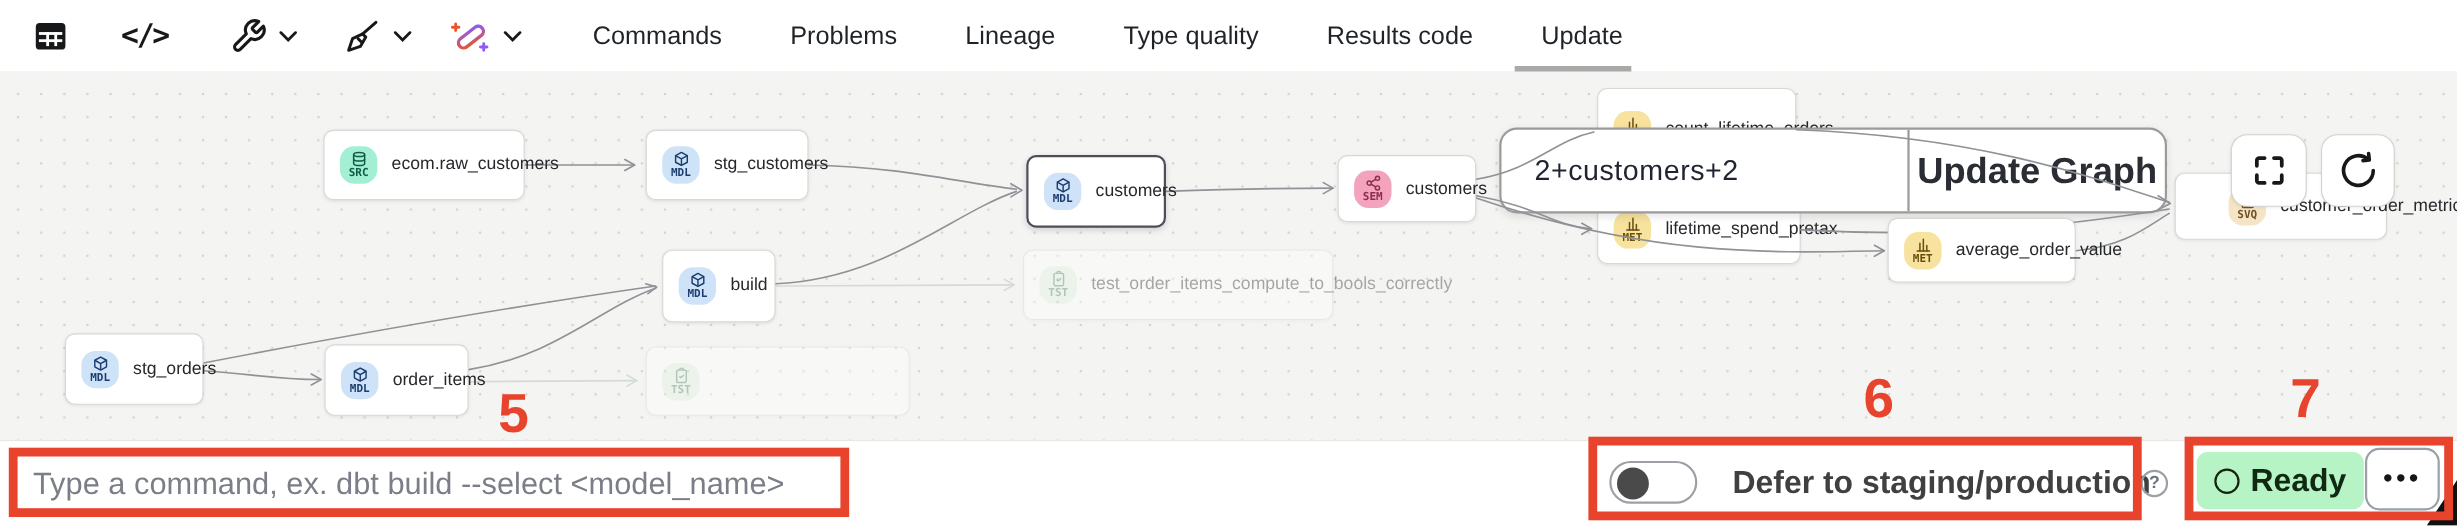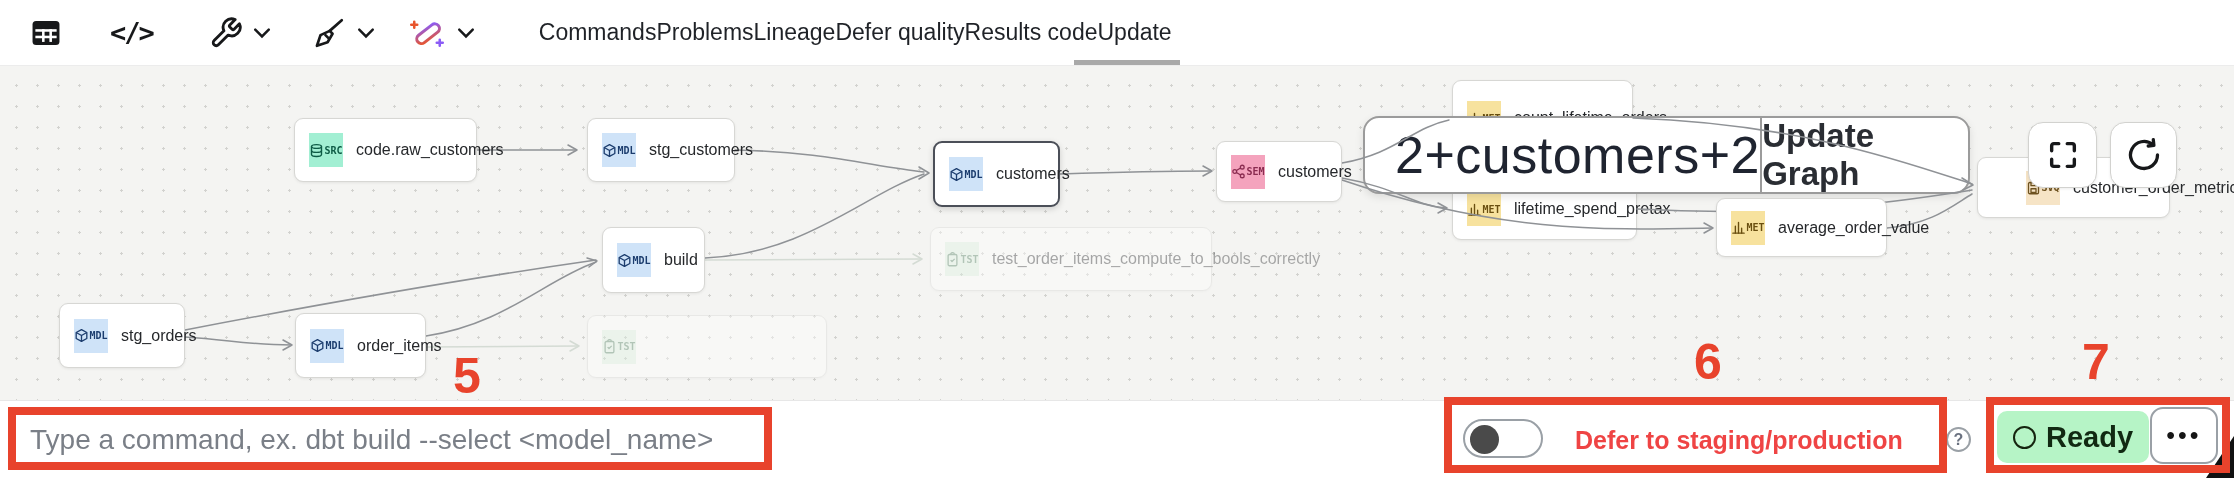--- a/index.html
+++ b/index.html
@@ -14,7 +14,7 @@
   .icon-code  { margin-left:46px; font-family:"DejaVu Sans Mono", monospace; font-size:27px; font-weight:bold; color:#17181a; letter-spacing:-2px; }
   .tbgroup { display:flex; align-items:center; gap:10px; }
   .g-wrench { margin-left:56px; } .g-broom { margin-left:40px; } .g-wand { margin-left:32px; }
-  .tabs { display:flex; align-items:center; margin-left:64px; height:100%; }
+  .tabs { display:flex; align-items:center; gap:62px; margin-left:64px; height:100%; }
   .tab { font-size:23px; color:#1f2227; position:relative; height:100%; display:flex; align-items:center; cursor:pointer; white-space:nowrap; }
   .tab.active::after { content:""; position:absolute; left:-24px; right:-8px; bottom:0; height:5px; background:#a9a9a9; }
 

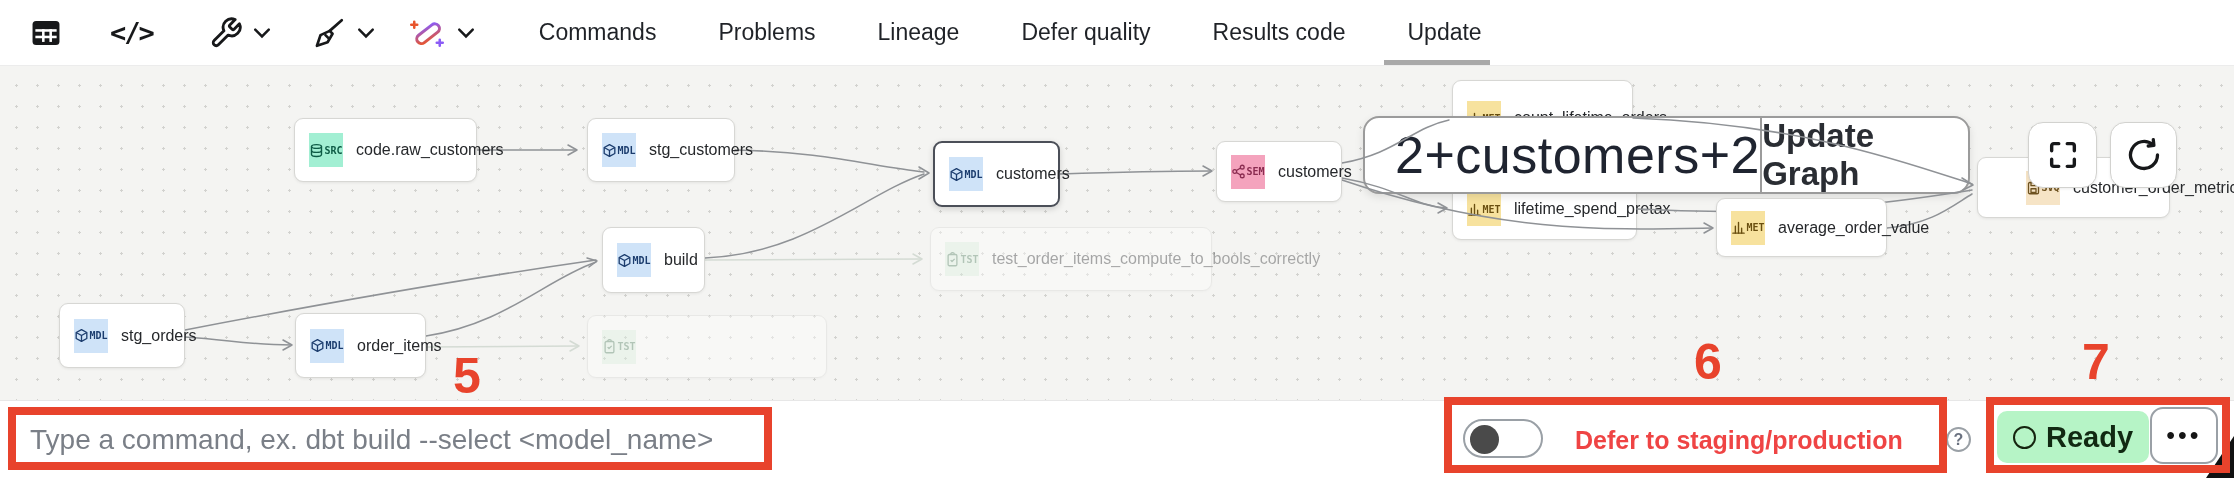--- a/index.html
+++ b/index.html
@@ -143,7 +143,7 @@
       <div class="tab">Commands</div>
       <div class="tab">Problems</div>
       <div class="tab">Lineage</div>
-      <div class="tab">Defer quality</div>
+      <div class="tab">Type quality</div>
       <div class="tab">Results code</div>
       <div class="tab active">Update</div>
     </div>

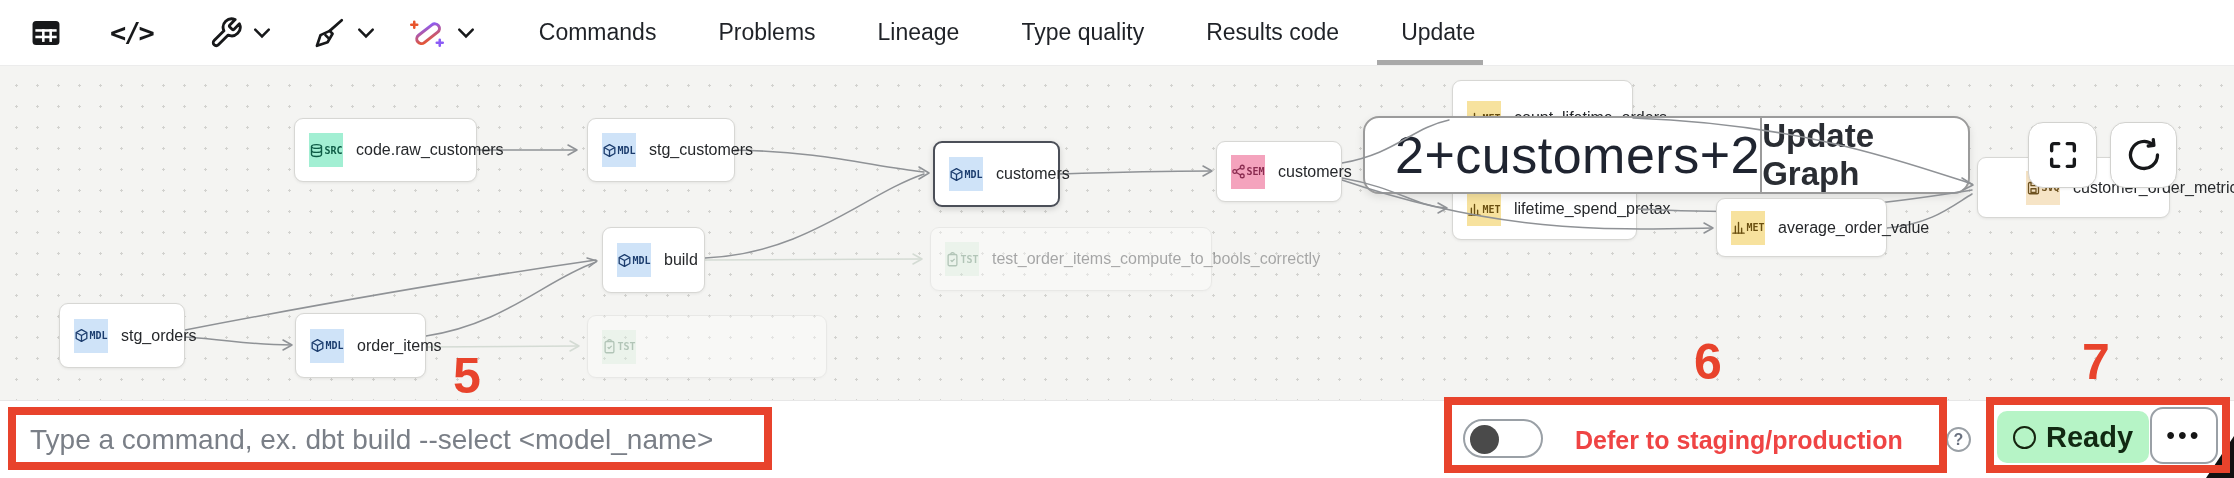--- a/index.html
+++ b/index.html
@@ -30,8 +30,8 @@
   .node.selected { border:2.5px solid #4b4f58; box-shadow:0 2px 6px rgba(0,0,0,.16); }
   .node.faded { opacity:.38; }
   .node.zlow { z-index:1; }
-  .badge { width:34px; height:34px; border-radius:0; flex:0 0 auto;
-           display:flex; flex-direction:row; align-items:center; justify-content:center; }
+  .badge { width:34px; height:34px; border-radius:13px; flex:0 0 auto;
+           display:flex; flex-direction:column; align-items:center; justify-content:center; }
   .badge span { font-family:"DejaVu Sans Mono", monospace; font-size:10px; font-weight:bold; line-height:10px; margin-top:1px; }
   .nlabel { font-size:16px; color:#26282b; line-height:1.25; }
 

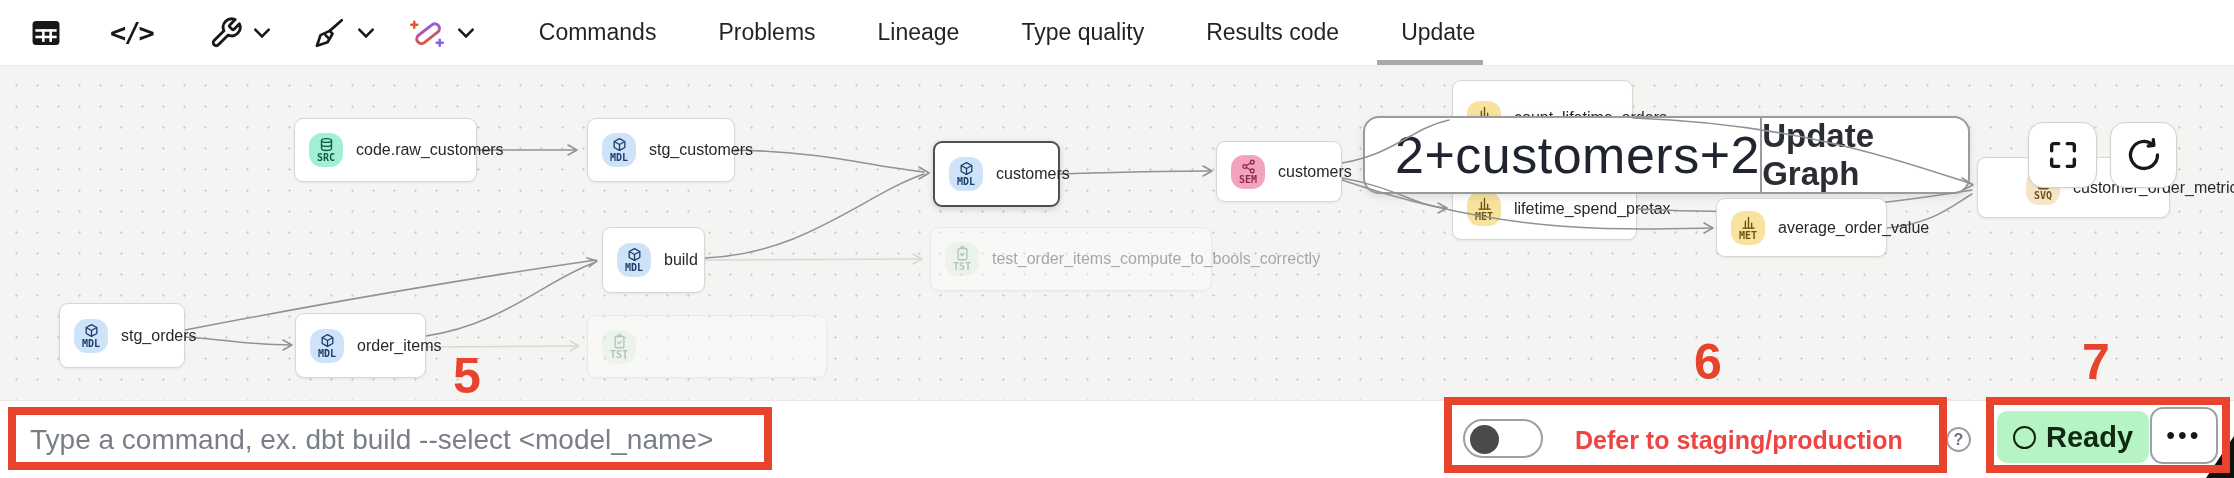--- a/index.html
+++ b/index.html
@@ -212,7 +212,7 @@
         </svg>
         <span style="color:#0e5b46">SRC</span>
       </div>
-      <span class="nlabel">code.raw_customers</span>
+      <span class="nlabel">ecom.raw_customers</span>
     </div>
     <div class="node" style="left: 587px; top: 52px; width: 148px; height: 64px;">
       <div class="badge" style="background: rgb(207, 227, 248);">

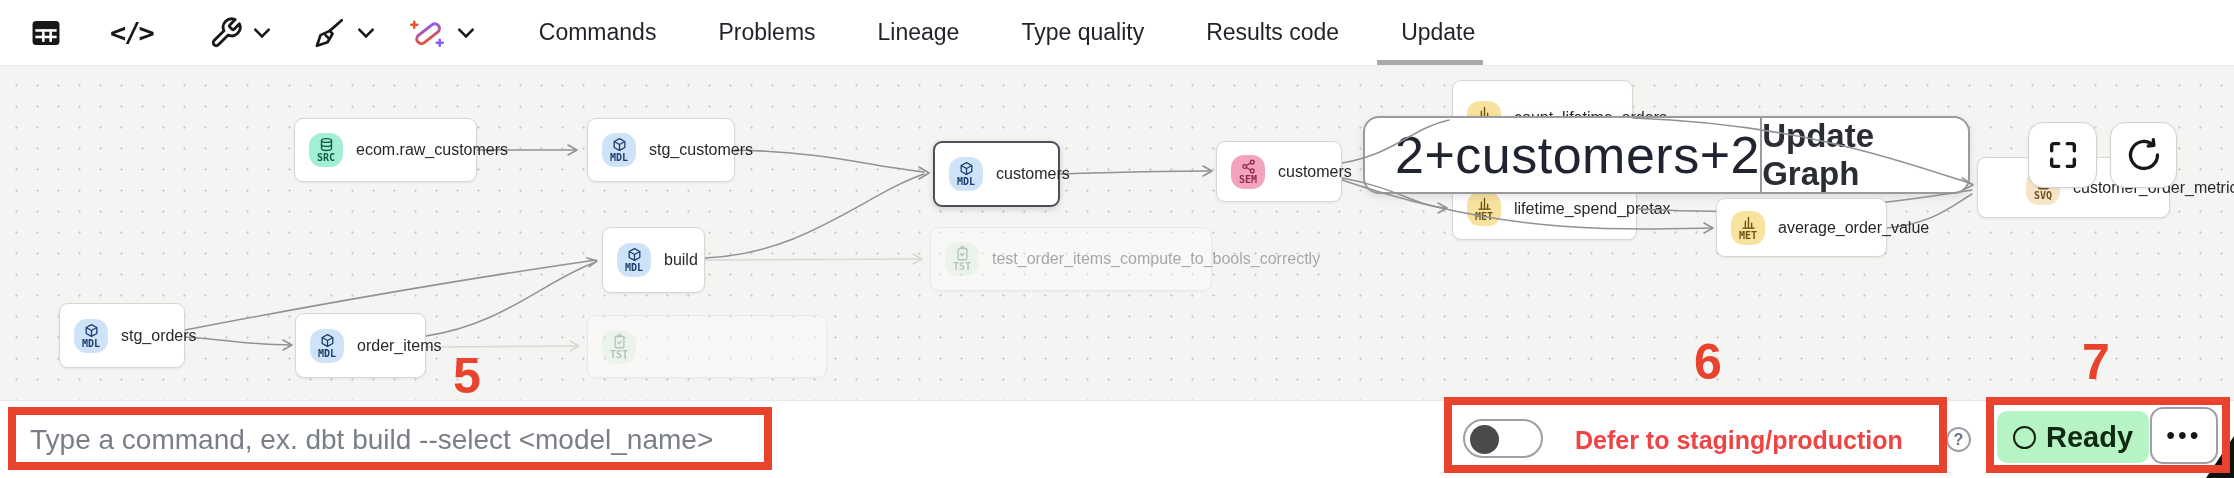--- a/index.html
+++ b/index.html
@@ -38,7 +38,7 @@
   .overlay { position:absolute; background:#fff; border:2.5px solid #9b9b9b; border-radius:16px;
              display:flex; align-items:stretch; z-index:2; box-shadow:0 3px 8px rgba(0,0,0,.10); }
   .ov-left { flex:1; display:flex; align-items:center; padding-left:30px;
-             font-size:52px; color:#1f2430; letter-spacing:.5px; }
+             font-size:26px; color:#1f2430; letter-spacing:.5px; }
   .ov-div  { width:2.5px; background:#9b9b9b; }
   .ov-btn  { width:232px; display:flex; align-items:center; justify-content:center;
              font-size:33px; font-weight:bold; color:#2a2d33; cursor:pointer; }

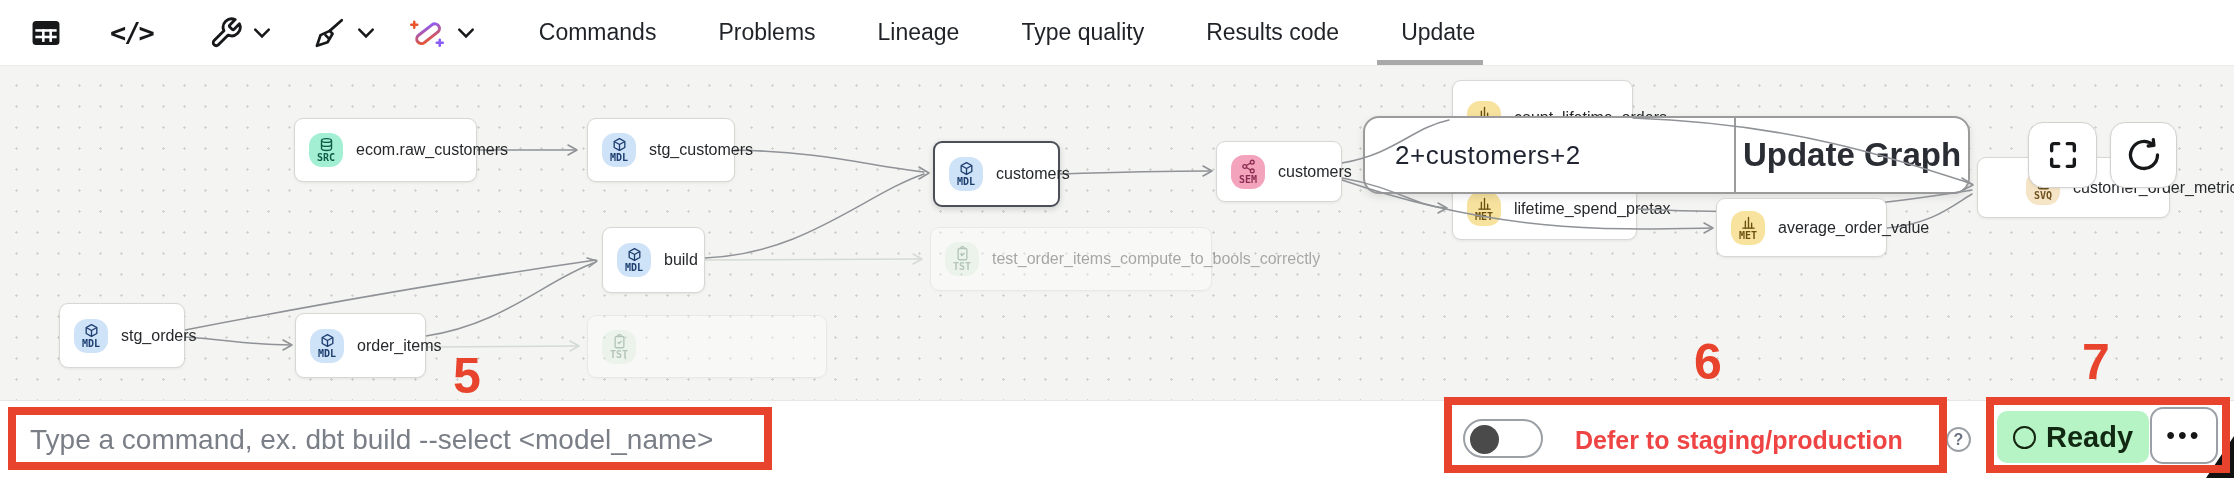--- a/index.html
+++ b/index.html
@@ -56,7 +56,7 @@
             border-radius:20px; background:#fff; cursor:pointer; }
   .toggle .knob { position:absolute; left:5px; top:3.5px; width:29px; height:29px; border-radius:50%; background:#4a4a4a; }
   .defer-label { position:absolute; left:1575px; top:50%; transform:translateY(-50%);
-                 font-size:25px; font-weight:600; color:#ef4444; white-space:nowrap; }
+                 font-size:29px; font-weight:600; color:#404040; white-space:nowrap; }
   .help { position:absolute; left:1946px; top:26px; width:25px; height:25px; border:2px solid #9aa0a6;
           border-radius:50%; display:flex; align-items:center; justify-content:center;
           font-size:16px; color:#6b7280; font-weight:bold; cursor:pointer; }

